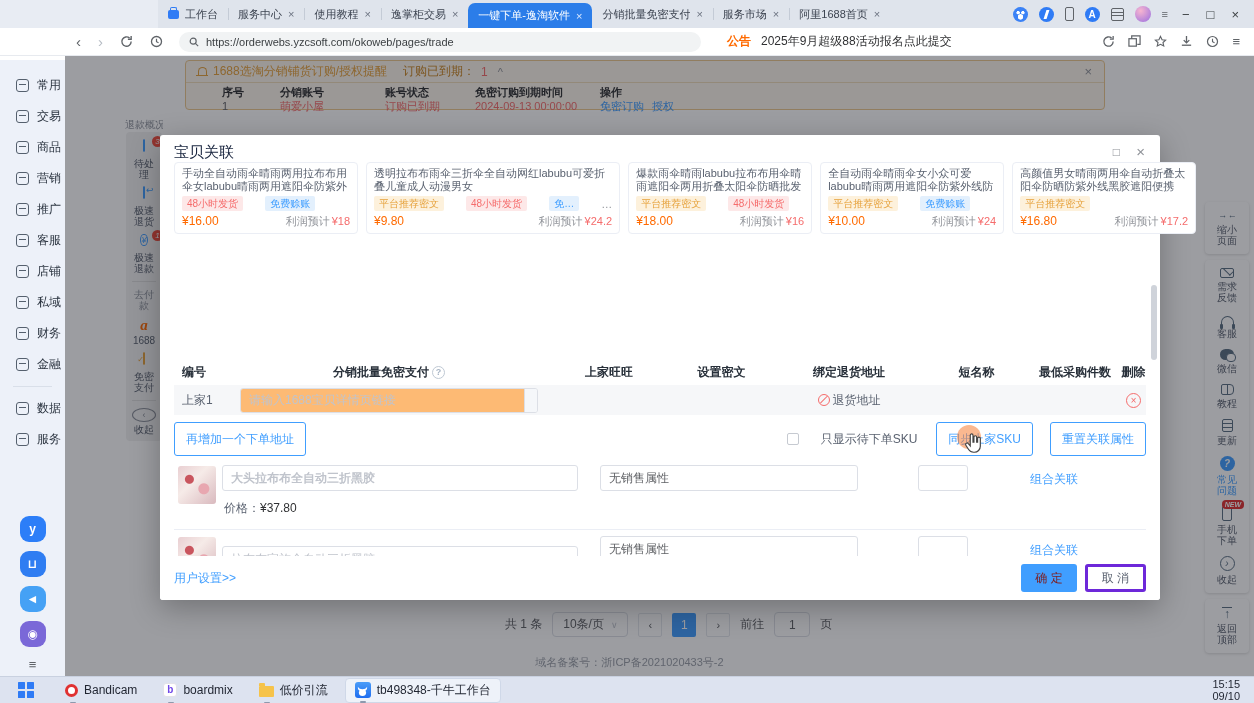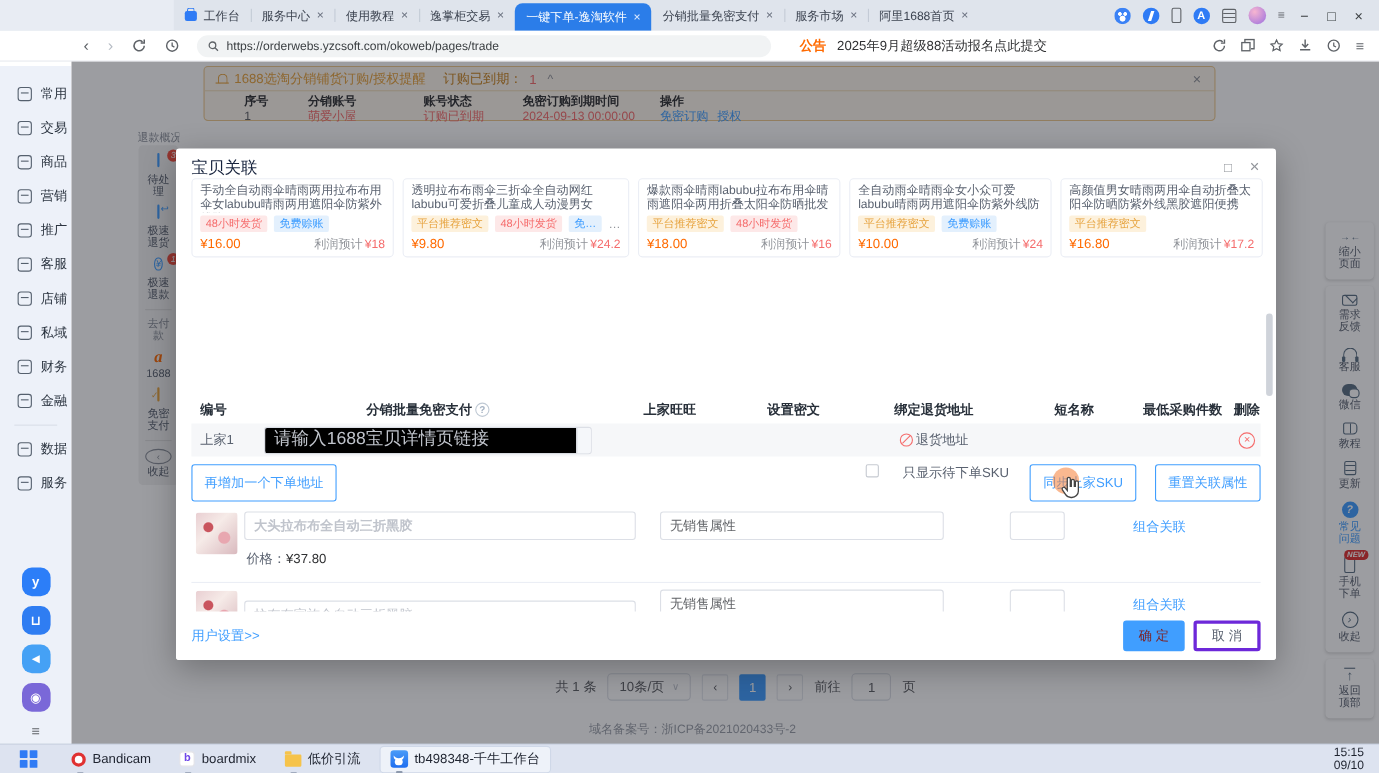--- a/index.html
+++ b/index.html
@@ -131,7 +131,7 @@
   .m-cards{position:absolute;left:14px;top:27px;right:26px;display:flex;gap:8px}
   .card{flex:0 0 184px;border:1px solid #ebeef5;border-radius:4px;background:#fff;padding:4px 7px}
   .c-title{font-size:11px;line-height:13px;height:26px;overflow:hidden;color:#5a6270}
-  .c-tags{display:flex;gap:6px;margin-top:3px;height:15px;align-items:center}
+  .c-tags{display:flex;gap:22px;margin-top:3px;height:15px;align-items:center}
   .tag{font-size:10px;line-height:15px;height:15px;padding:0 5px;border-radius:2px;white-space:nowrap}
   .tag.pink{background:#fde8e8;color:#f56c6c}
   .tag.orange{background:#fdf1dc;color:#e6a23c}

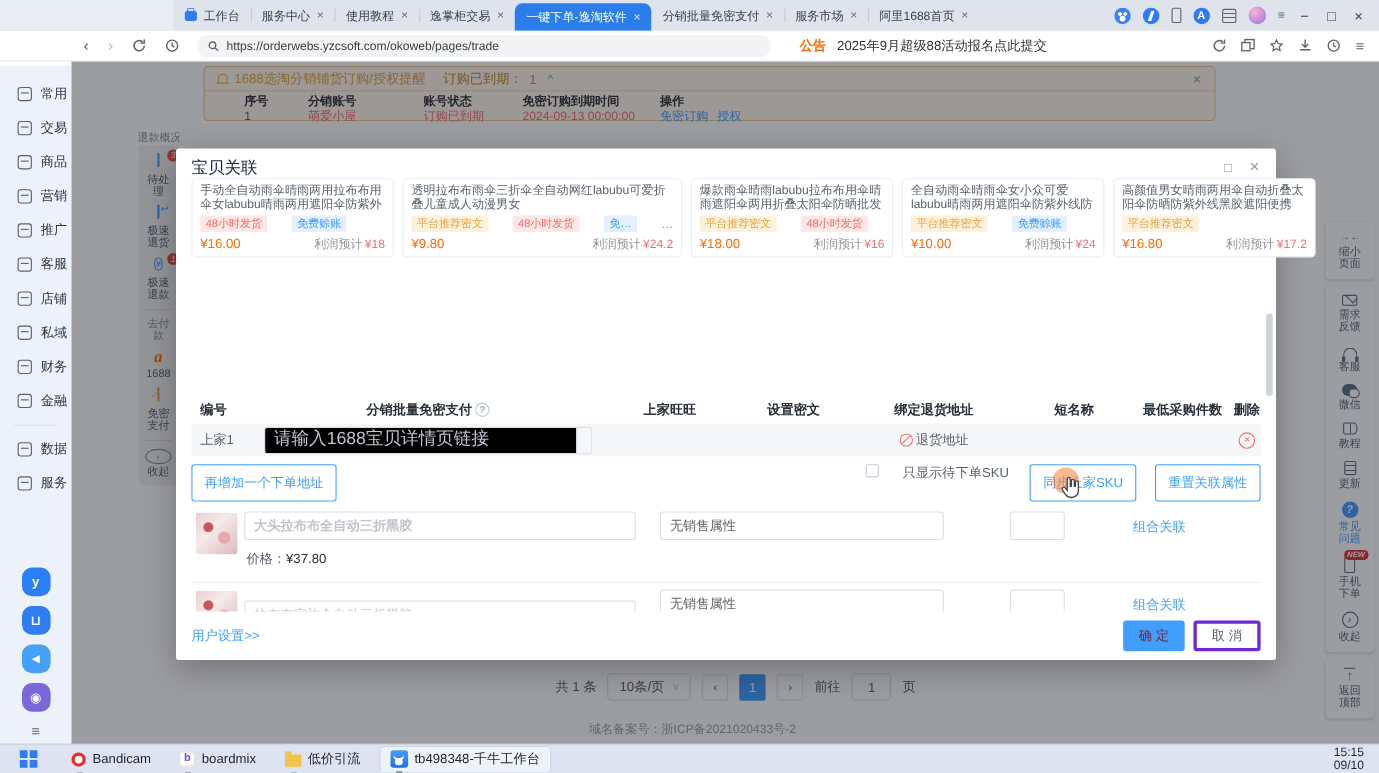--- a/index.html
+++ b/index.html
@@ -148,7 +148,7 @@
   .co1{width:55px;padding-left:8px}.co2{width:320px;text-align:center}.co3{width:120px;text-align:center}.co4{width:105px;text-align:center}.co5{width:150px;text-align:center}.co6{width:105px;text-align:center}.co7{width:92px;text-align:center}.co8{width:25px;text-align:center}
   .info-q{display:inline-block;width:13px;height:13px;border:1px solid #bfc9d4;border-radius:50%;color:#a7b4c4;font-size:9px;line-height:11px;text-align:center;margin-left:3px;vertical-align:1px}
   .link-wrap{width:298px;height:25px;border:1px solid #dcdfe6;border-radius:3px;background:#fff;display:flex;margin:0 auto;overflow:hidden}
-  .link-wrap input{flex:1;border:none;outline:none;font-size:16px;padding:0 8px;color:#606266;background:#000000;font-family:inherit}
+  .link-wrap input{flex:1;border:none;outline:none;font-size:12px;padding:0 8px;color:#606266;background:#fdba74;font-family:inherit}
   .link-addon{width:13px;background:#f5f7fa;border-left:1px solid #dcdfe6}
   input::placeholder{color:#c0c4cc}
   .no-ico{display:inline-block;width:12px;height:12px;border:1.2px solid #f56c6c;border-radius:50%;position:relative;vertical-align:-2px;margin-right:3px}

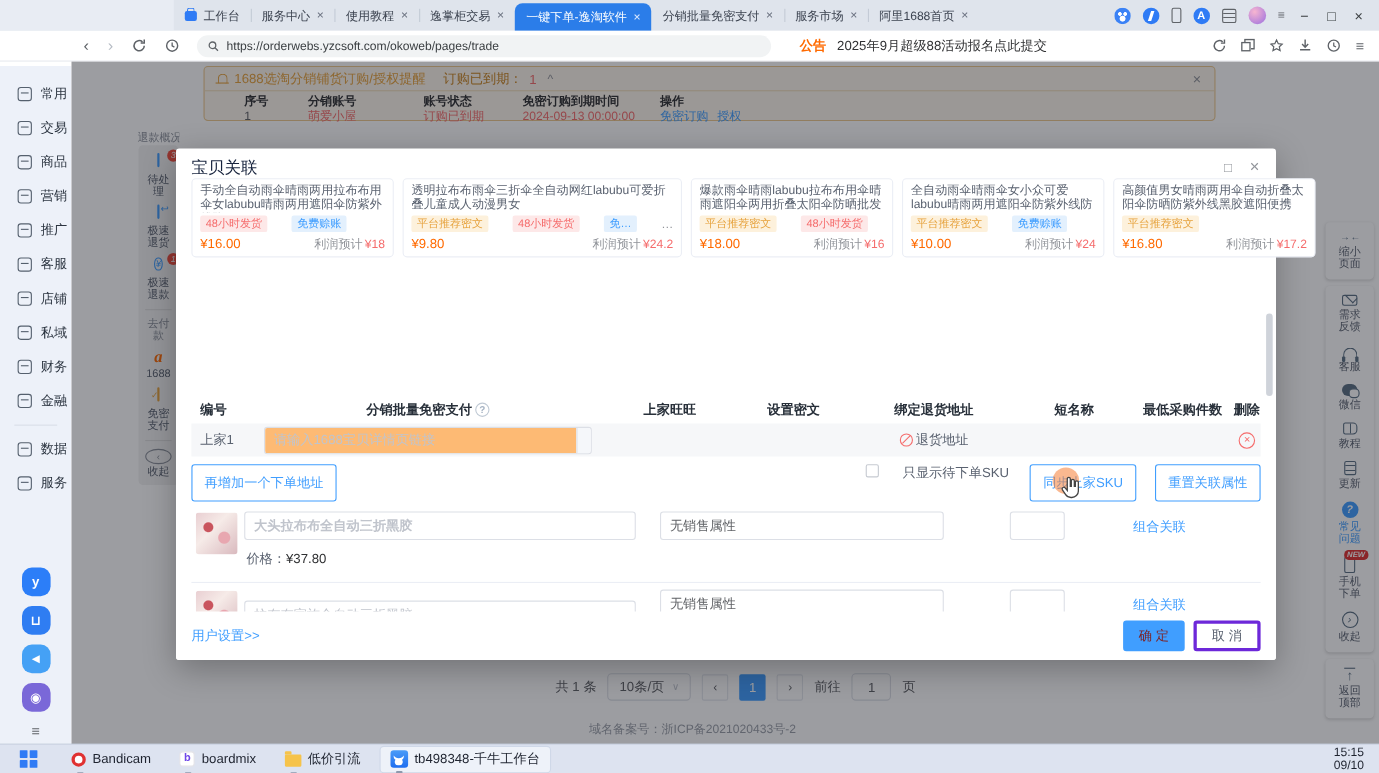--- a/index.html
+++ b/index.html
@@ -156,7 +156,7 @@
   .del-ico{display:inline-block;width:15px;height:15px;border:1.2px solid #f56c6c;border-radius:50%;color:#f56c6c;font-size:10px;line-height:13px;text-align:center}
   .m-actions{position:absolute;left:14px;right:14px;top:291px;height:26px;display:flex;align-items:center}
   .btn-outline{height:26px;padding:16px 11px;border:1px solid #409eff;color:#409eff;background:#fff;border-radius:3px;font-size:12px;display:flex;align-items:center;white-space:nowrap}
-  .m-actions-r{margin-left:auto;display:flex;gap:17px}
+  .m-actions-r{margin-left:auto;display:flex;align-items:center;gap:17px}
   .chk{width:12px;height:12px;border:1px solid #c6cad1;border-radius:2px;background:#fff;flex:0 0 auto}
   .chk-label{color:#5a6270;margin-left:5px;margin-right:2px}
   .skurow{position:absolute;left:14px;right:14px}

